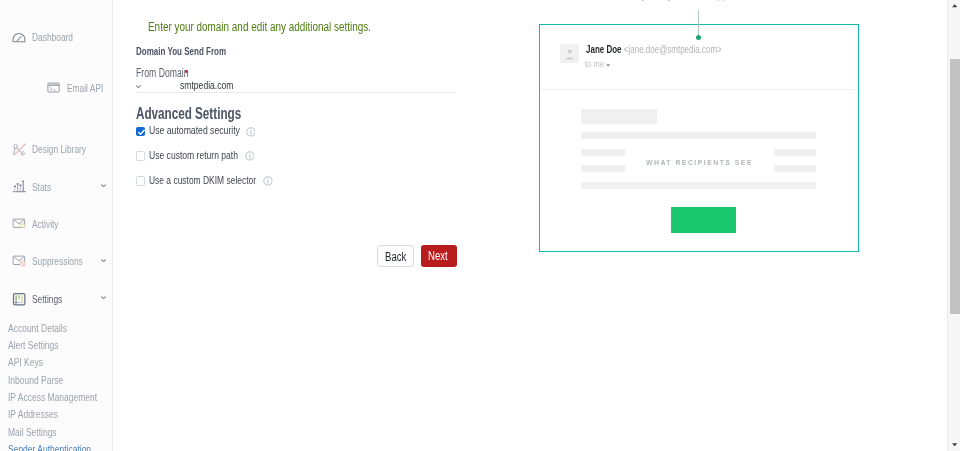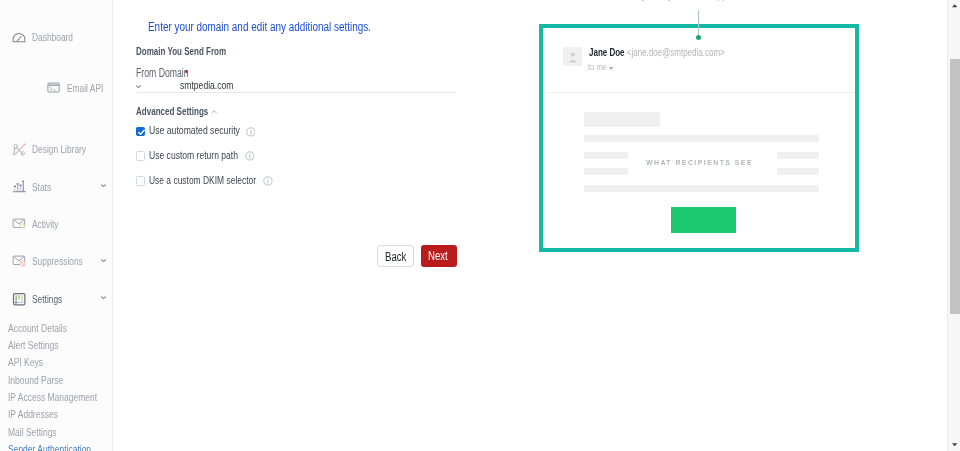--- a/index.html
+++ b/index.html
@@ -20,7 +20,7 @@
   .sub-item.active{color:#4a7fc1;}
 
   
-  .lead{position:absolute;left:136px;top:19.5px;font-size:12.5px;color:#1d4ed8;padding-left:12px;}
+  .lead{position:absolute;left:136px;top:19.5px;font-size:12.5px;color:#4d7c0f;padding-left:12px;}
   .sec-title{position:absolute;left:136px;top:44.5px;font-size:11px;font-weight:bold;color:#4b5563;}
   .fld-label{position:absolute;left:135.6px;top:65.6px;font-size:12px;color:#5c646f;}
   .req-dot{position:absolute;left:185px;top:70px;width:3.3px;height:3.3px;border-radius:50%;background:#bb2b38;}

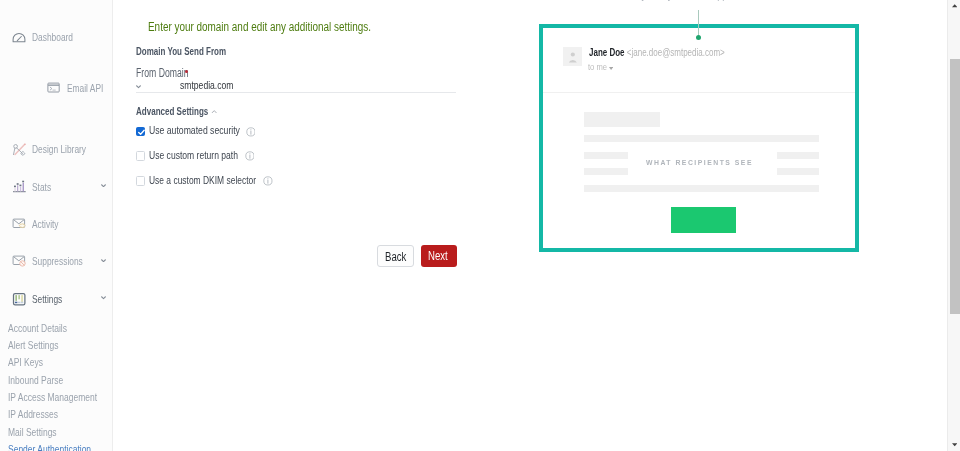--- a/index.html
+++ b/index.html
@@ -53,7 +53,7 @@
   .pointer-dot{position:absolute;z-index:5;left:696px;top:35px;width:5px;height:5px;border-radius:3px;background:#1fa56e;}
 
   .card{position:absolute;left:539px;top:24px;width:320px;height:228px;
-        background:#fff;border:4px solid #14b8a6;box-sizing:border-box;}
+        background:#fff;border:1px solid #14b8a6;box-sizing:border-box;}
   .card-sep{position:absolute;left:0;top:64px;width:100%;height:1px;background:#f0f0f0;}
   .avatar{position:absolute;left:19.8px;top:19.3px;width:19.6px;height:19px;background:#f1f1f1;}
   .av-icon{position:absolute;left:24.8px;top:23.2px;width:9.6px;height:11.5px;}

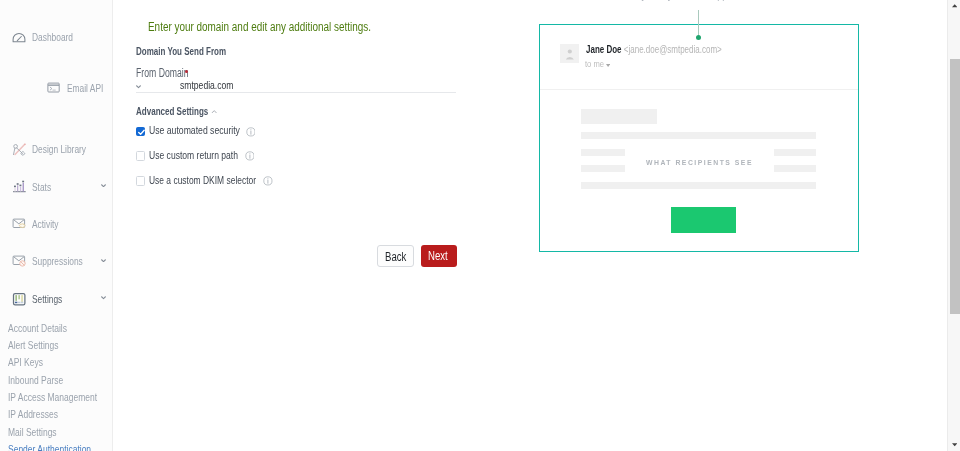--- a/index.html
+++ b/index.html
@@ -27,7 +27,7 @@
   .fld-value{position:absolute;left:135.6px;top:79.2px;font-size:11px;color:#33373d;margin-left:44px;}
   .fld-underline{position:absolute;left:136px;top:92px;width:320px;height:1px;background:#e6e8eb;}
 
-  .adv-title{position:absolute;left:136px;top:104.5px;font-size:11px;font-weight:bold;color:#4b5563;}
+  .adv-title{position:absolute;left:136px;top:104.5px;font-size:16px;font-weight:bold;color:#4b5563;}
   .adv-chev{position:absolute;left:211px;top:109.5px;width:6.4px;height:3.6px;}
 
   .chk-row{position:absolute;left:136px;height:10px;}

